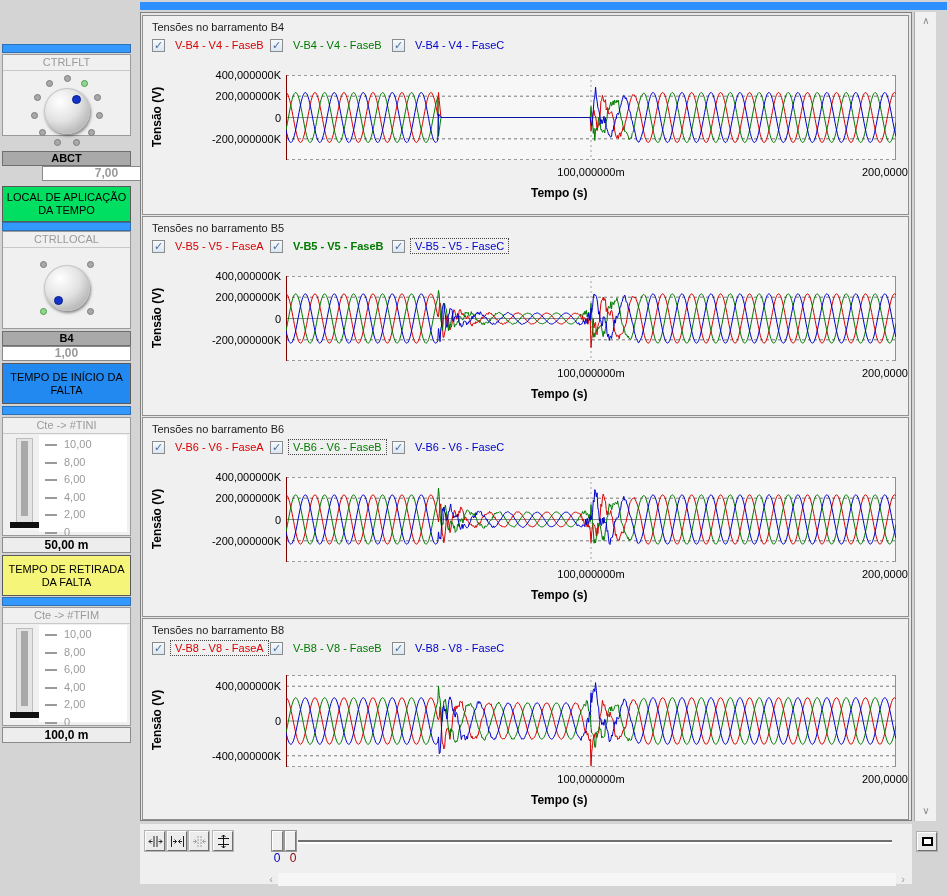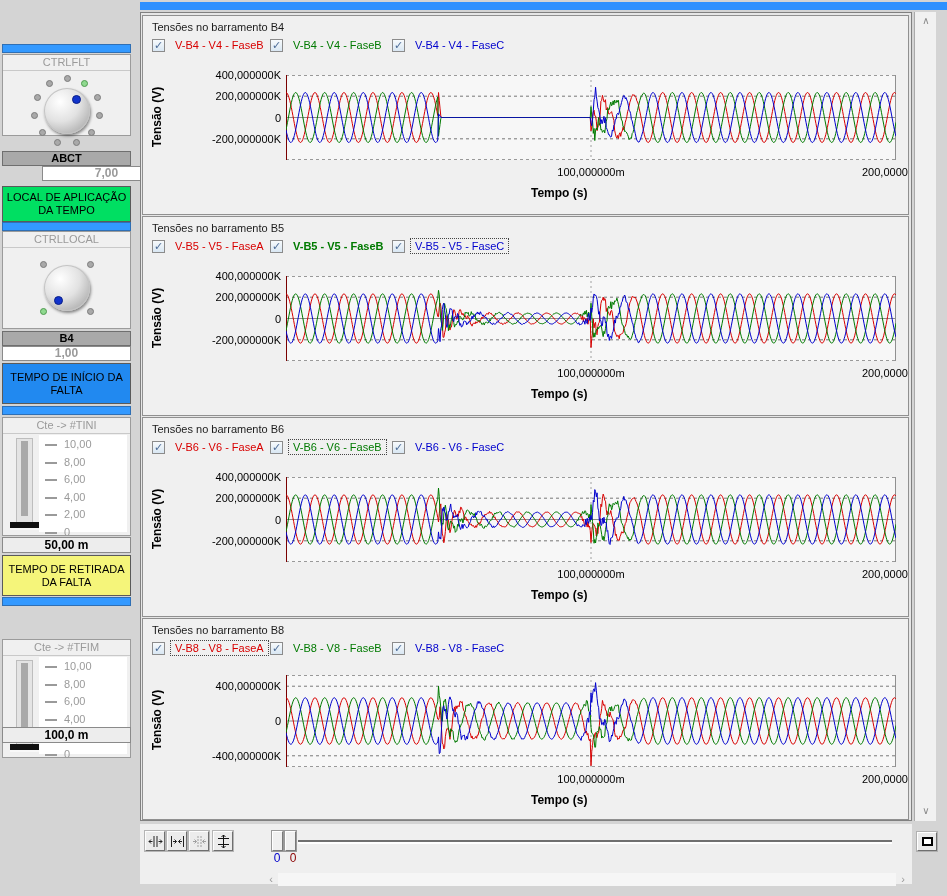--- a/index.html
+++ b/index.html
@@ -145,7 +145,7 @@
   </div>
   <div class="abs bluestrip" style="top:597px;background:#3399ff;"></div>
 
-  <div class="abs ctlpanel" style="top:607px;height:119px;margin-top:32px;">
+  <div class="abs ctlpanel" style="top:607px;height:119px;">
     <div class="ctlcap">Cte -&gt; #TFIM</div>
     <div class="sliderbody" id="slider2">
         <div class="sliderscale">

